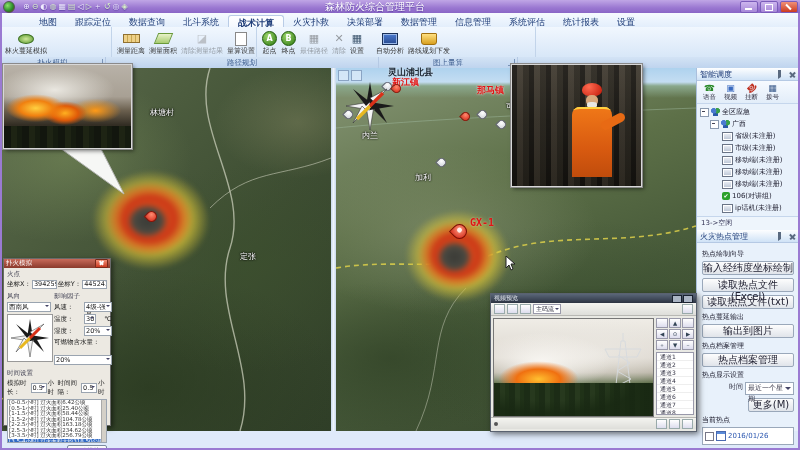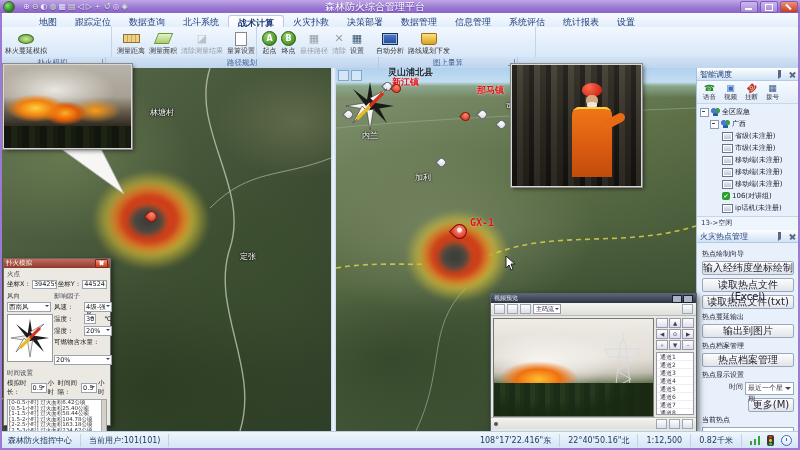--- a/index.html
+++ b/index.html
@@ -685,20 +685,6 @@
     </div>
   </div>
 
-  <div class="statusbar">
-    <span class="seg">森林防火指挥中心</span>
-    <span class="seg">当前用户:101(101)</span>
-    <span class="seg nob" style="flex:1"></span>
-    <span class="seg">108°17'22.416"东</span>
-    <span class="seg">22°40'50.16"北</span>
-    <span class="seg">1:12,500</span>
-    <span class="seg">0.82千米</span>
-    <span class="sb-icons">
-      <span class="sig"></span>
-      <span class="tlight"></span>
-      <span class="clock"></span>
-    </span>
-  </div>
 
   <div class="edgeL"></div>
   <div class="edgeR"></div>

